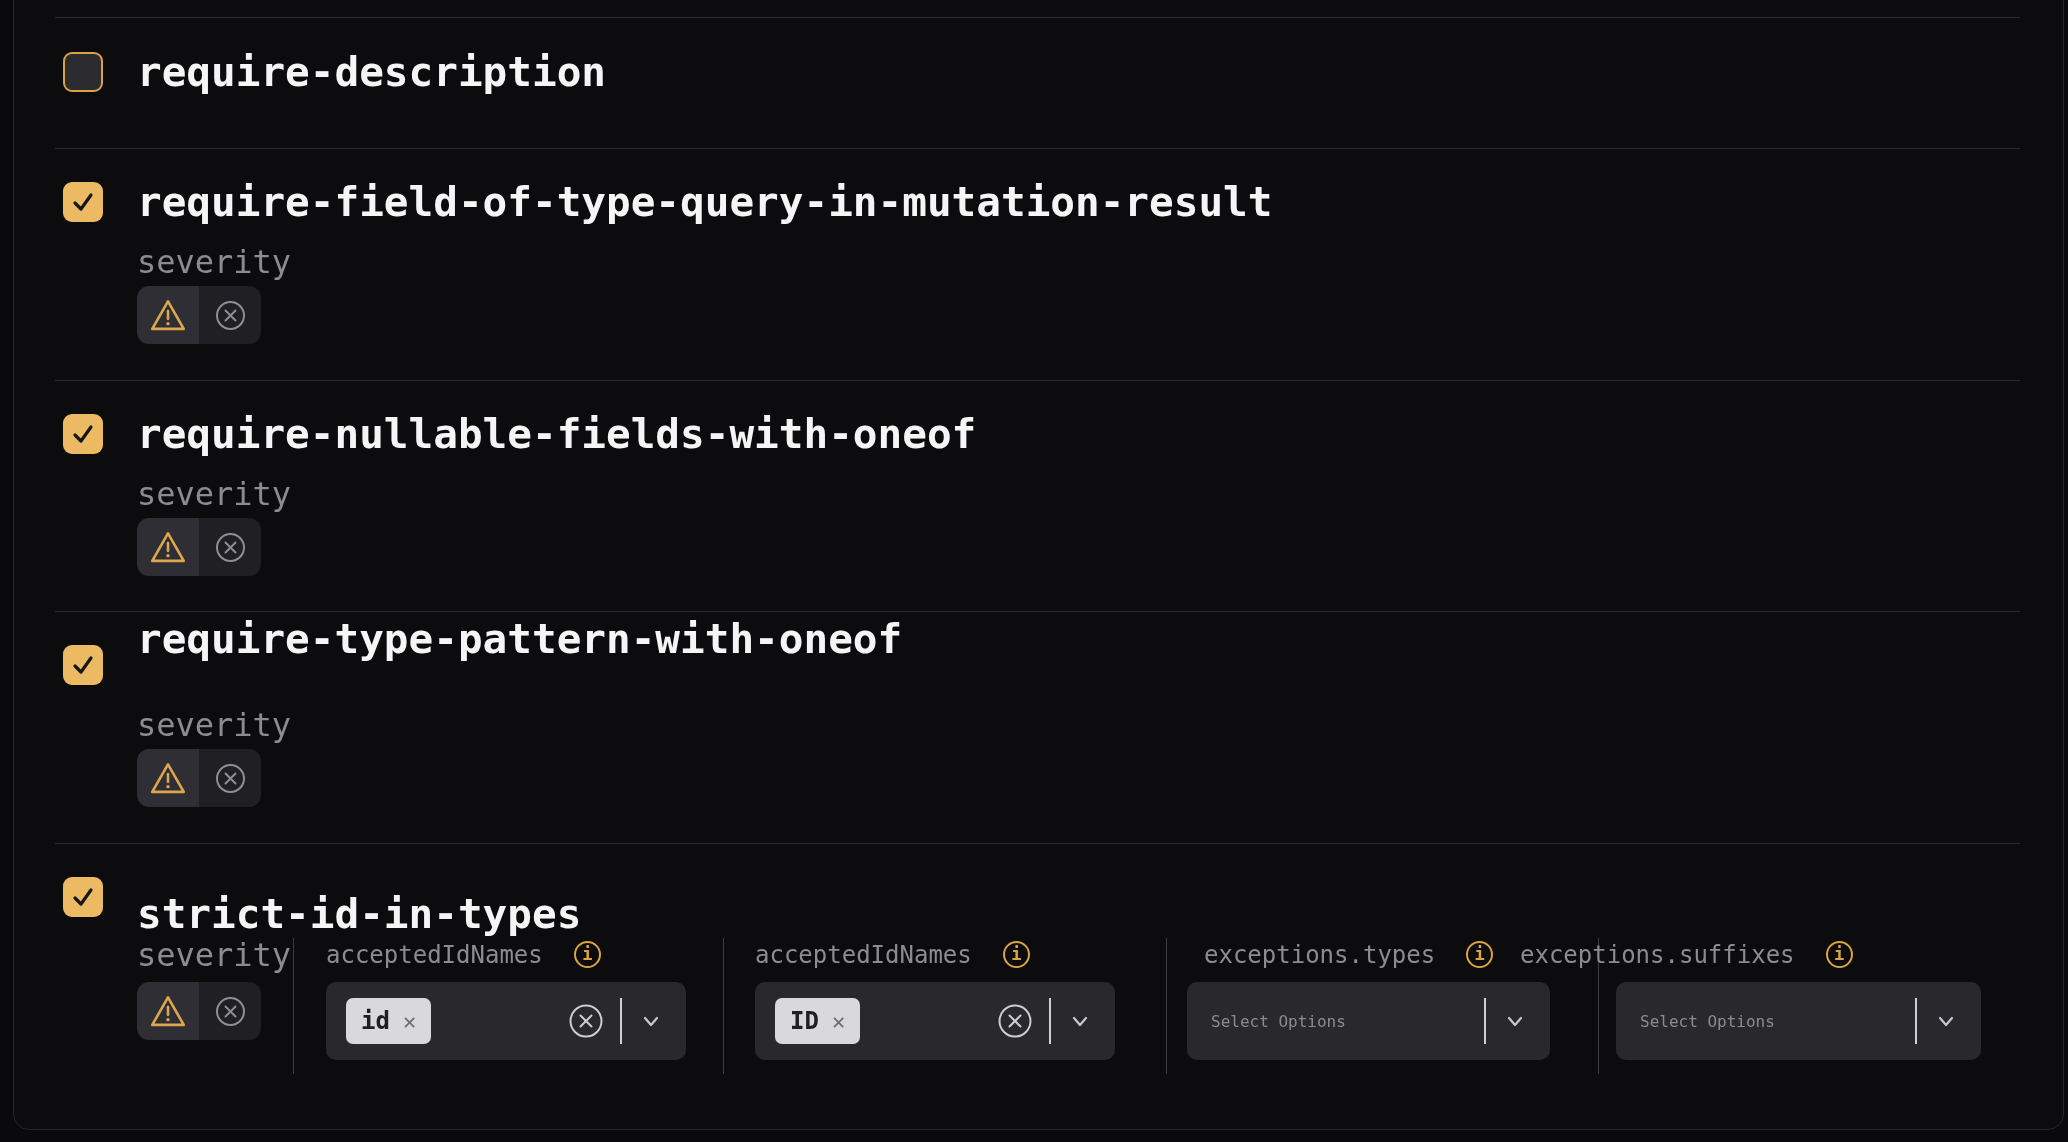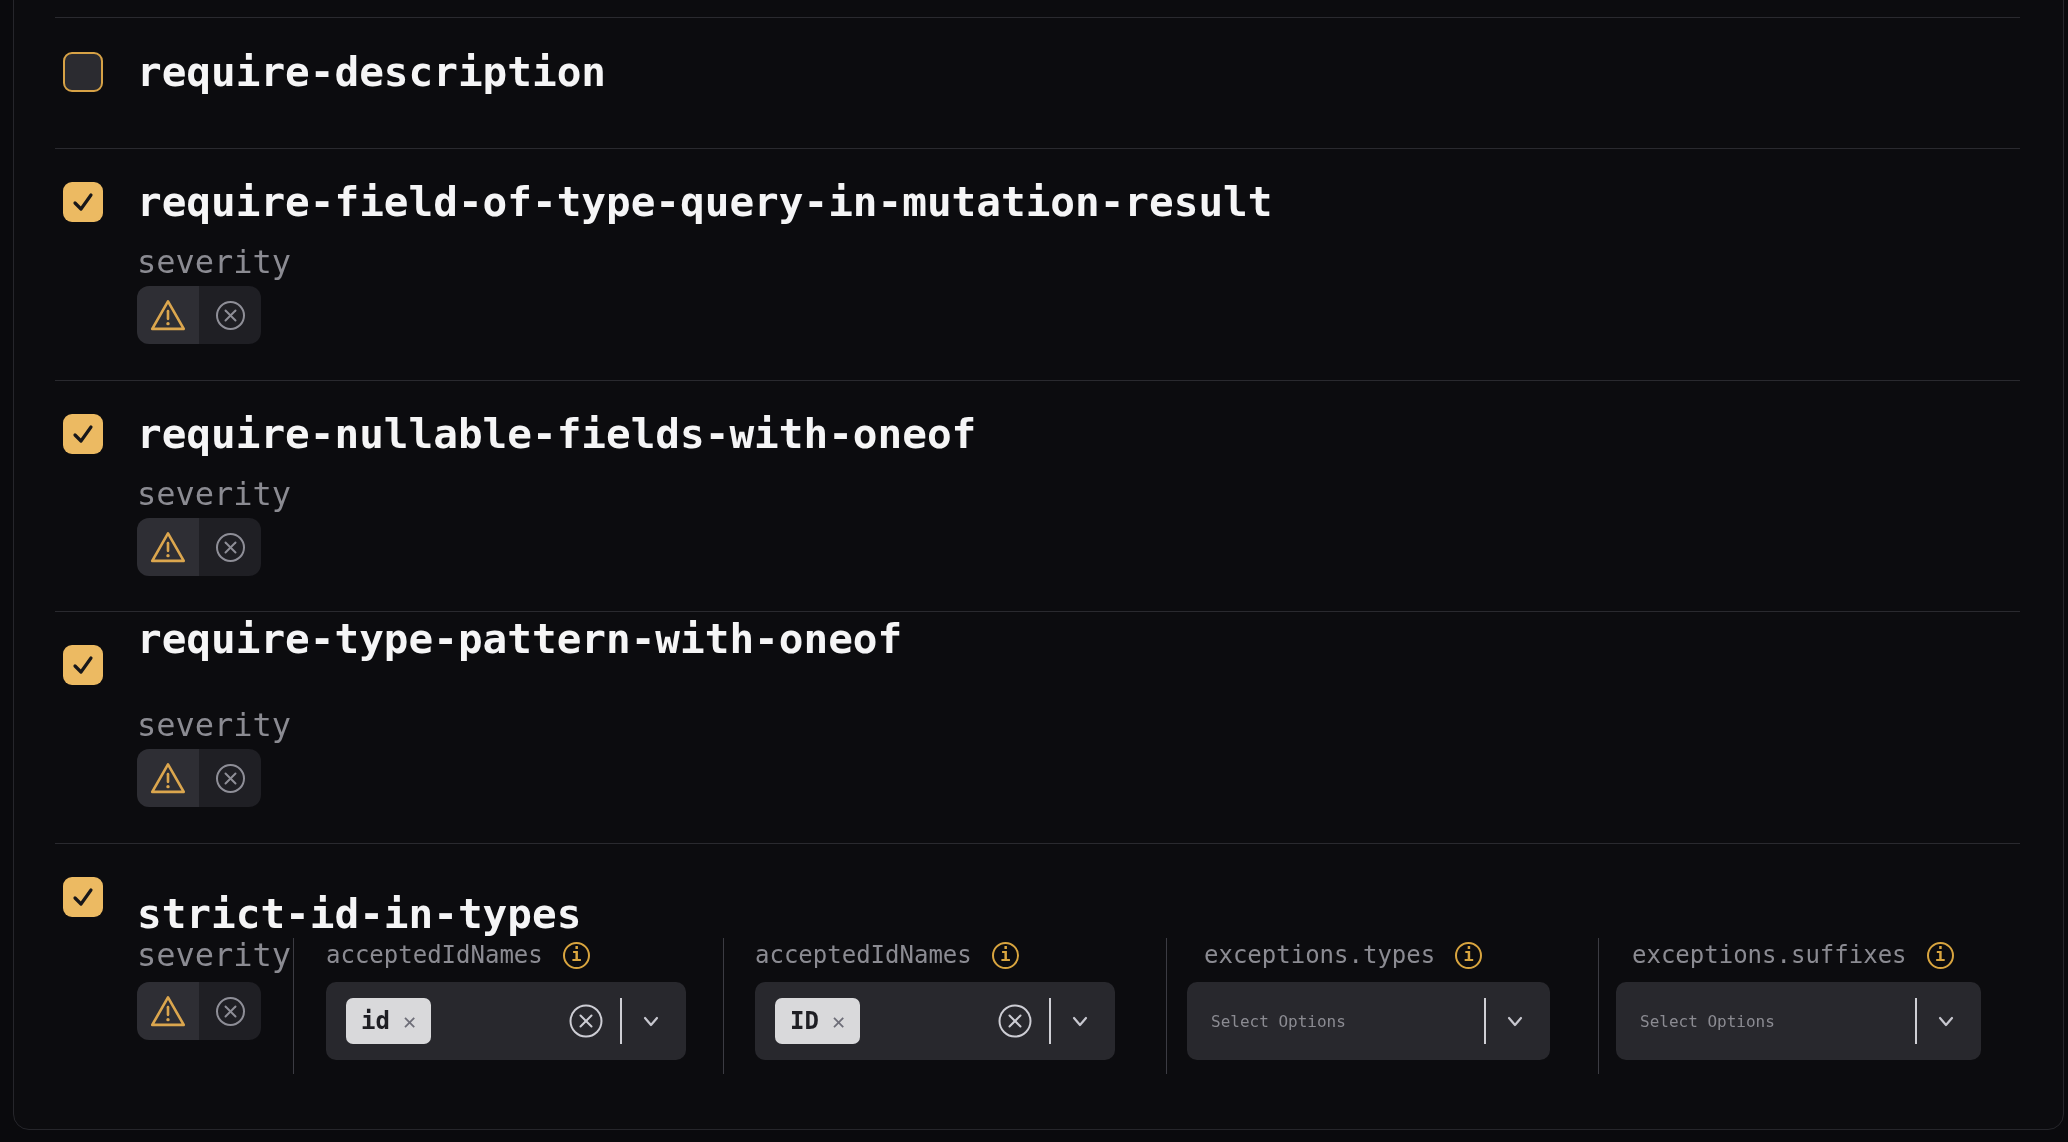--- a/index.html
+++ b/index.html
@@ -21,7 +21,7 @@
   .seg{flex:1;display:flex;align-items:center;justify-content:center;border:none;padding:0;cursor:pointer;}
   .seg.on{background:#2e2e34;}
   .seg.off{background:#1f1f24;}
-  .optlabel{position:absolute;top:941px;height:28px;display:flex;align-items:center;gap:20px;
+  .optlabel{position:absolute;top:941px;height:28px;display:flex;gap:31px;
             font-size:24px;color:#8b8b92;white-space:nowrap;}
   .info{width:27px;height:27px;border:2.5px solid #d9a53f;border-radius:50%;box-sizing:border-box;
         display:flex;align-items:center;justify-content:center;color:#d9a53f;

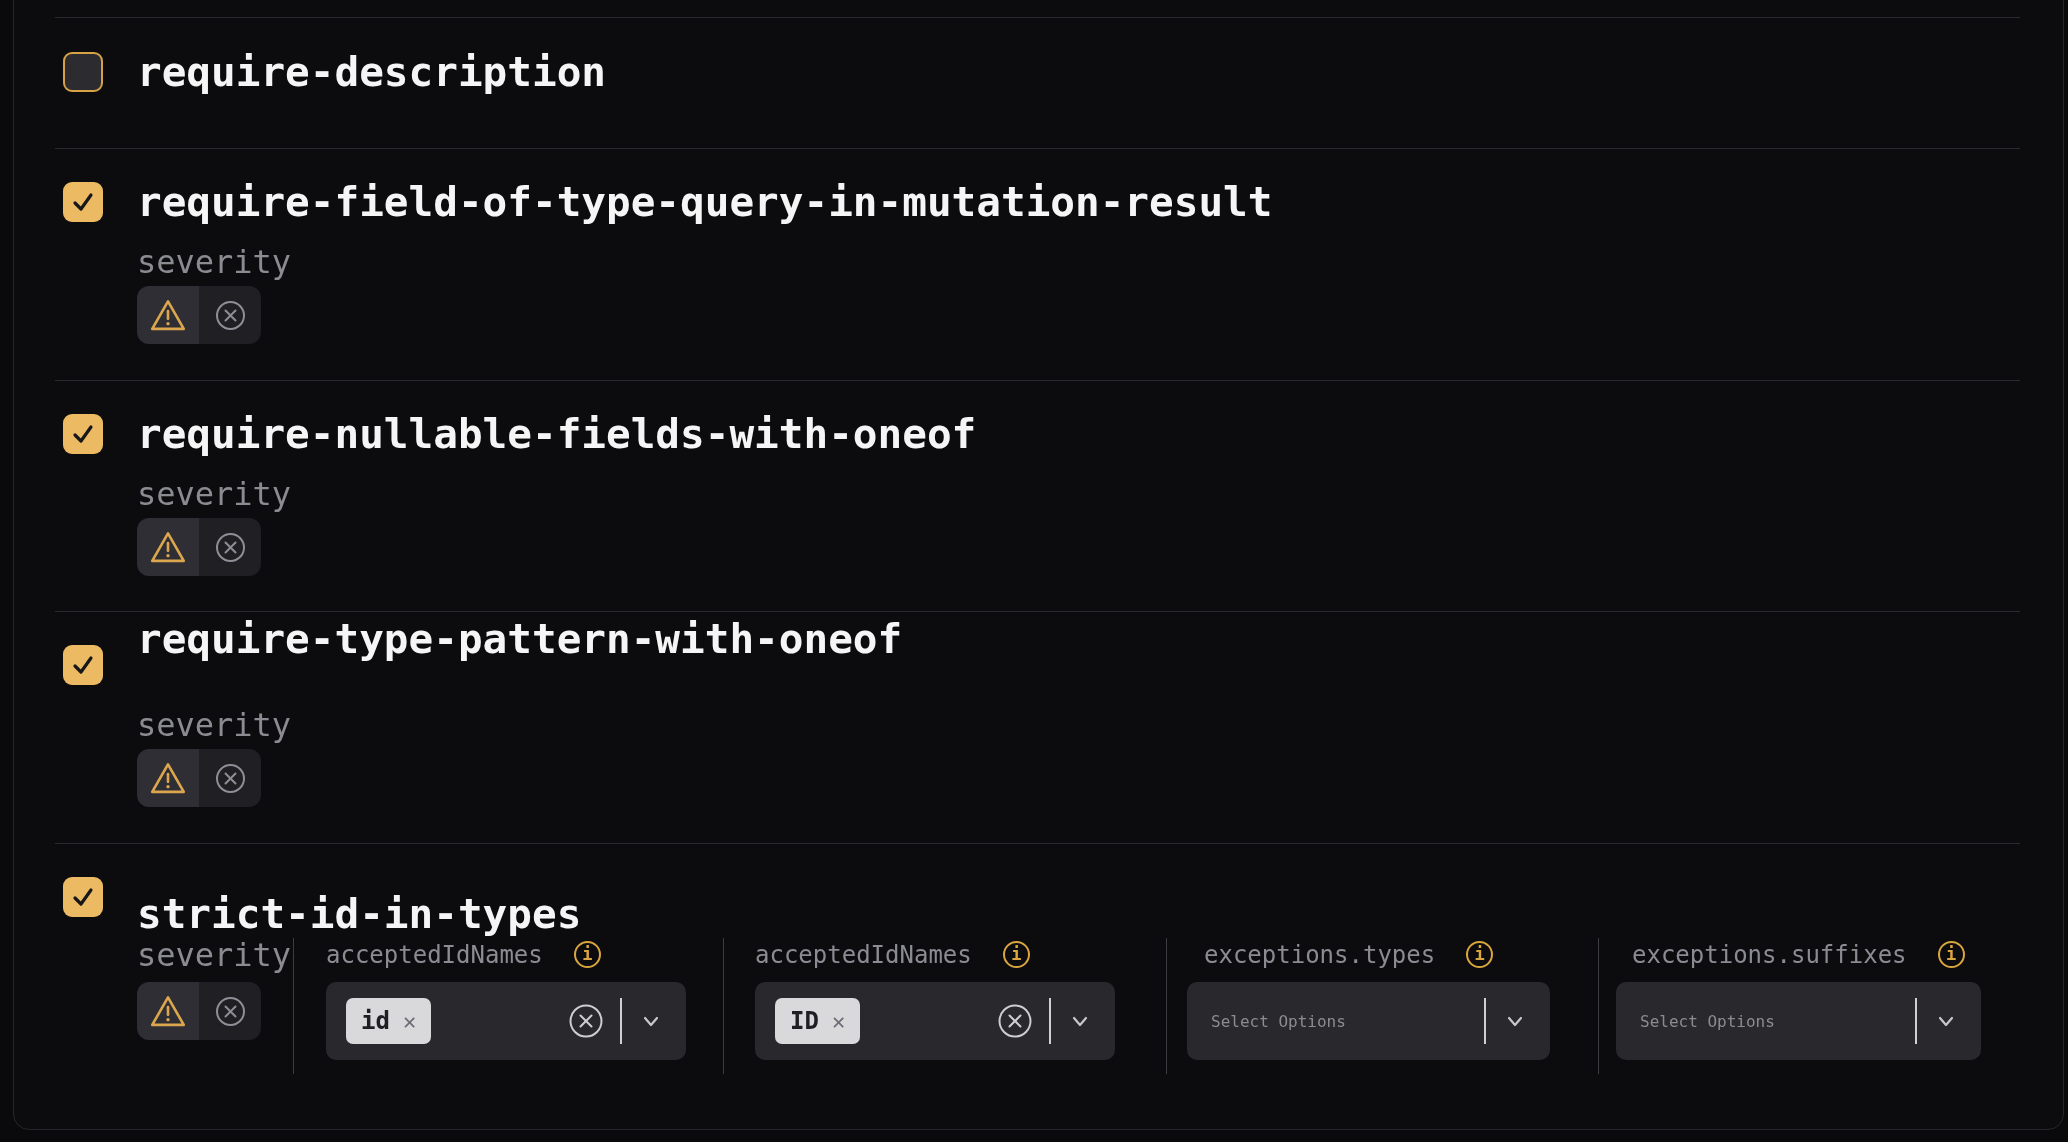--- a/index.html
+++ b/index.html
@@ -208,7 +208,7 @@
   </svg>
 </div>
 
-<div class="optlabel" style="left:1632px">
+<div class="optlabel" style="left:1520px">
   <span>exceptions.suffixes</span>
   <span class="info">i</span>
 </div>

